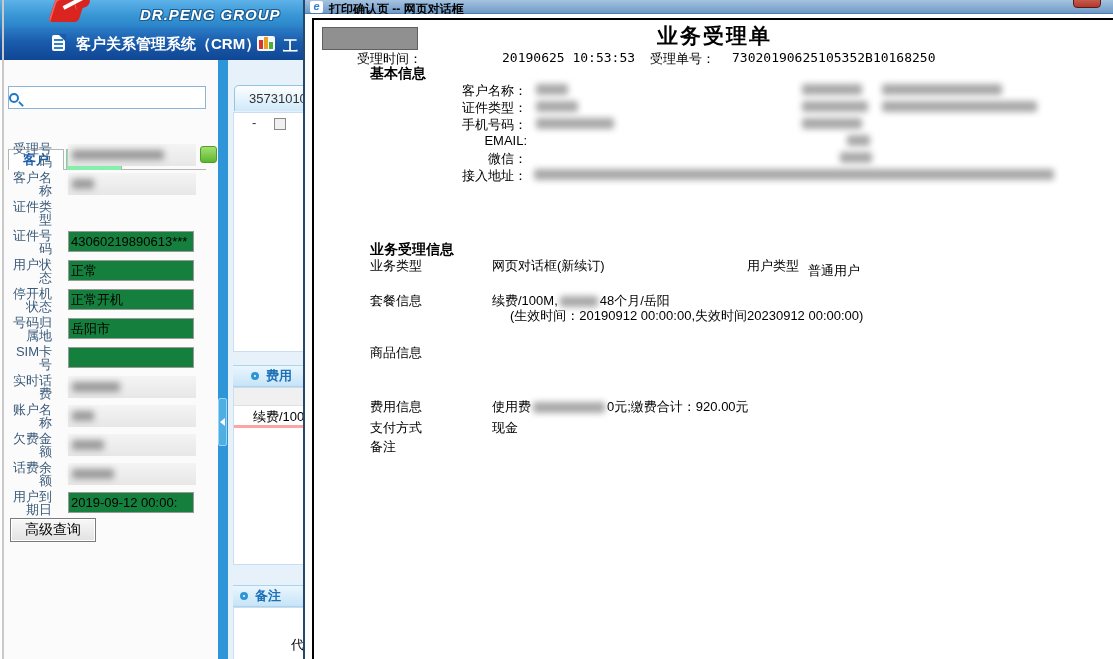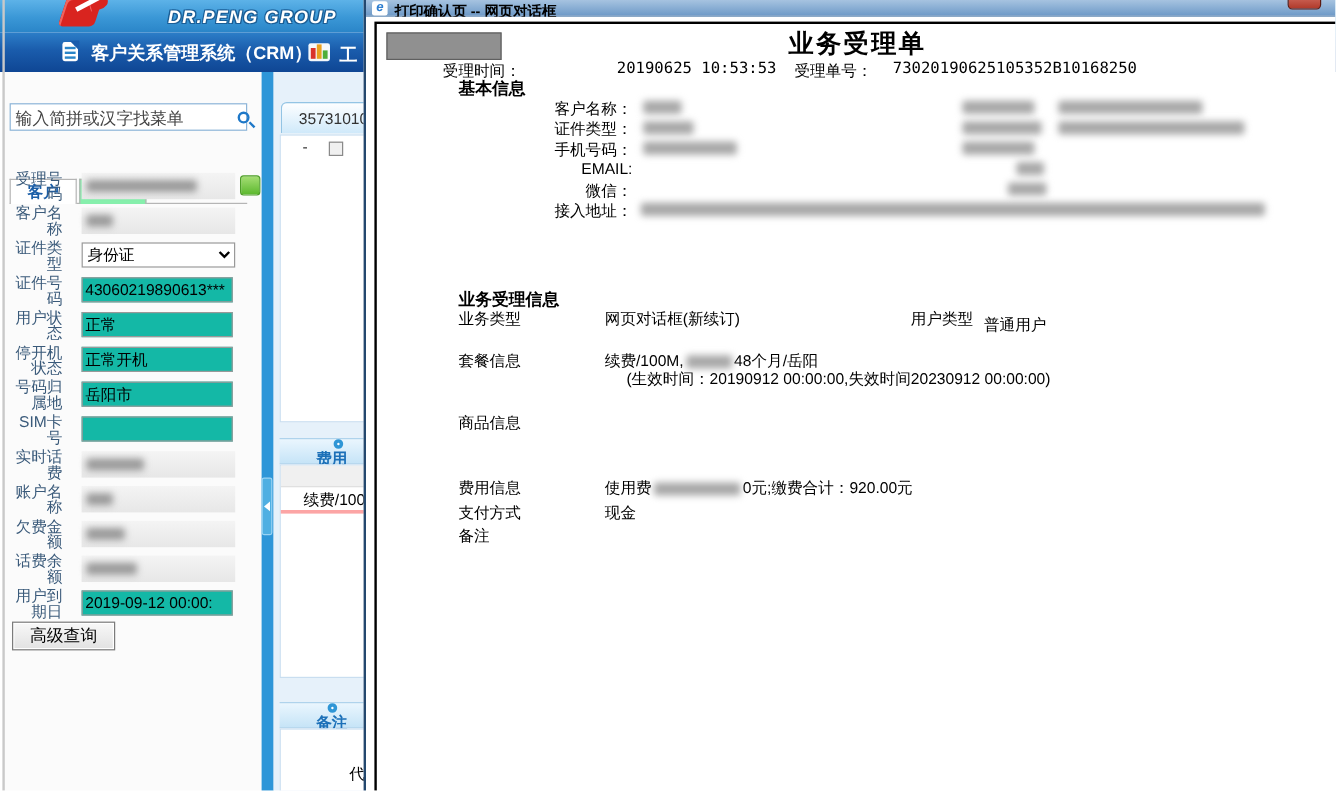--- a/index.html
+++ b/index.html
@@ -103,7 +103,7 @@
   .logo-redacted { position:absolute; left:8px; top:7px; width:96px; height:23px; background:#909090; border:1px solid #5f5f5f; }
   .rc-title { position:absolute; left:0; top:2px; width:100%; text-align:center; font-size:21px; font-weight:bold; color:#000; letter-spacing:2px; }
 
-  .pa { position:absolute; font-size:13px; color:#000; white-space:nowrap;margin-left:12px; }
+  .pa { position:absolute; font-size:13px; color:#000; white-space:nowrap; }
   .mono { font-family:"DejaVu Sans Mono", monospace; font-size:13px; }
   .bold { font-weight:bold; font-size:14px; }
   .lblcol { position:absolute; width:213px; text-align:right; font-size:13px; color:#000; white-space:nowrap; }

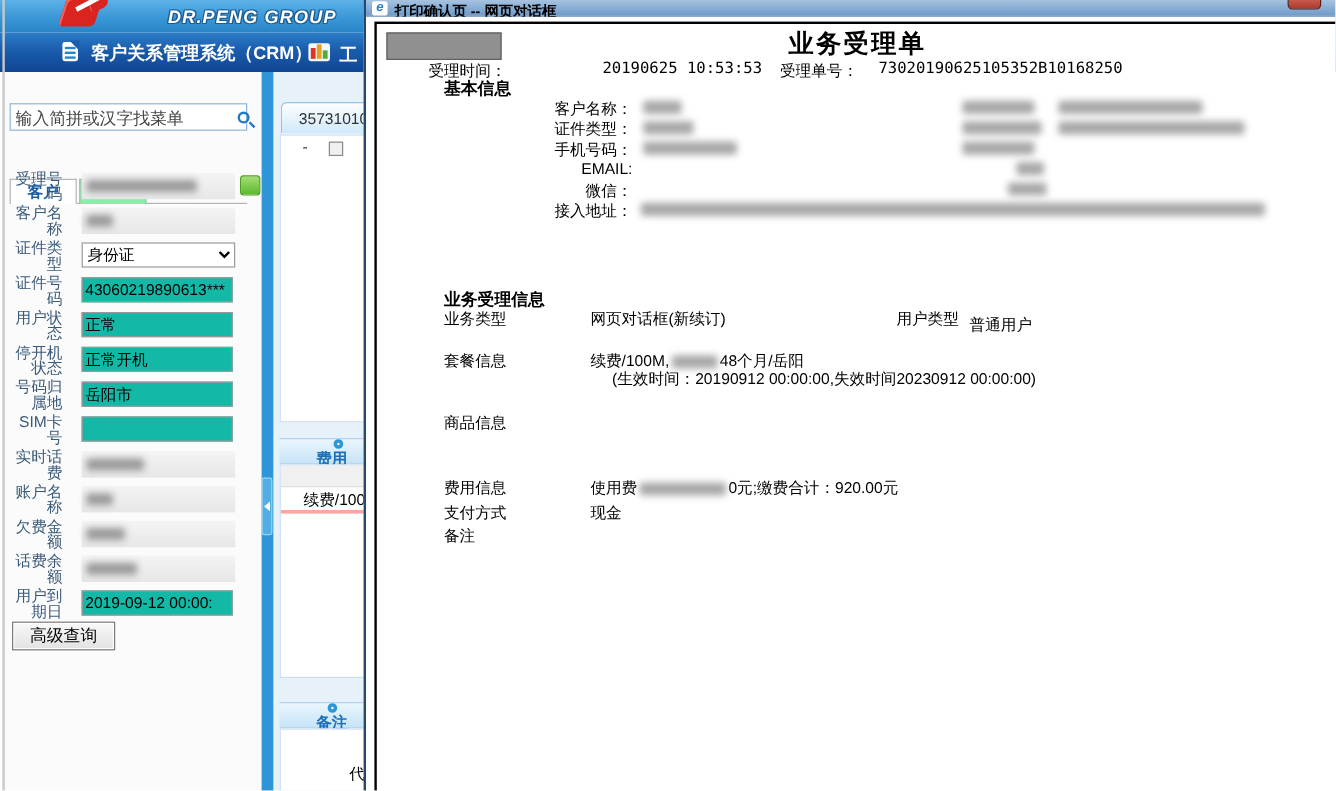--- a/index.html
+++ b/index.html
@@ -141,7 +141,6 @@
 
   <div class="sidebar">
     <div class="searchbox">
-      <input type="text" placeholder="输入简拼或汉字找菜单" style="">
       <span class="mag"></span>
     </div>
 

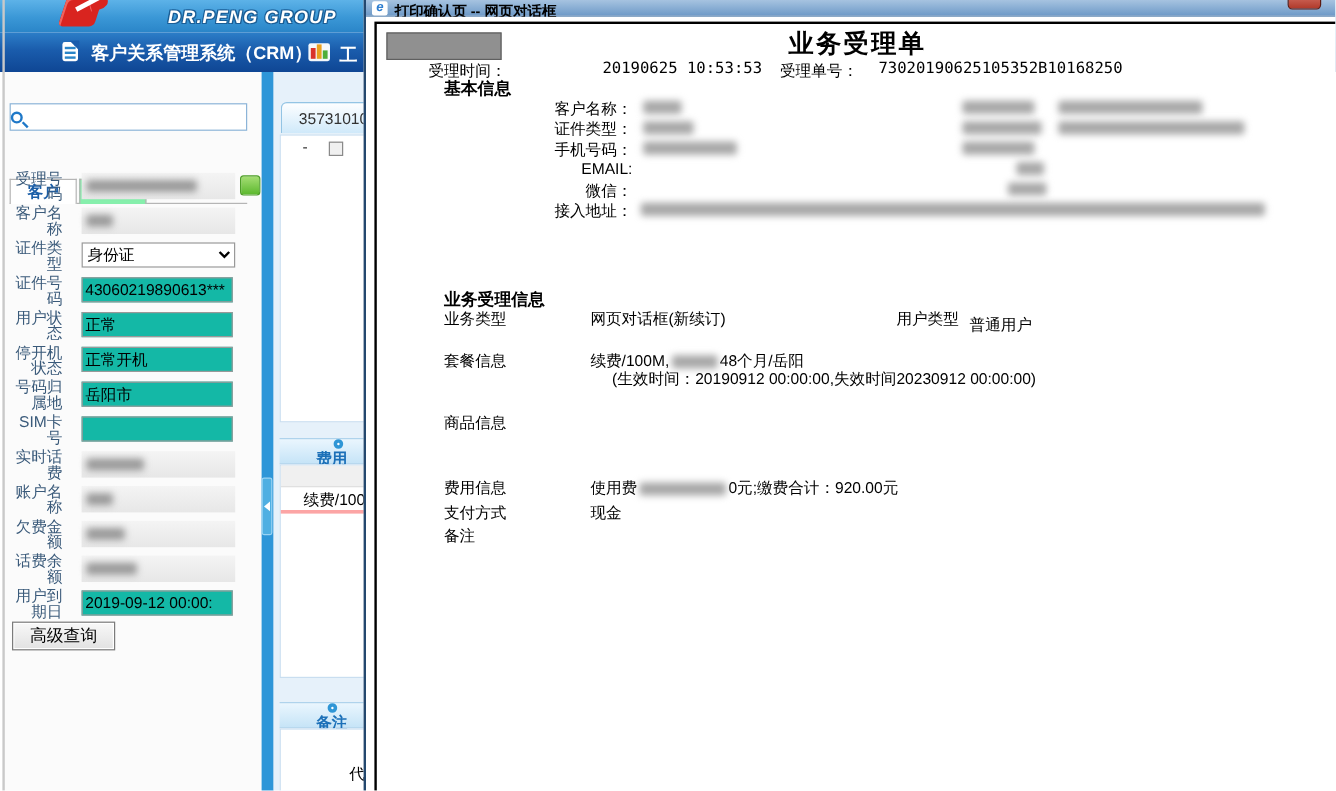--- a/index.html
+++ b/index.html
@@ -172,9 +172,6 @@
 
       <div class="f-row">
         <label class="f-label">证件类型</label>
-        <div class="f-ctl">
-          <select><option>身份证</option></select>
-        </div>
       </div>
 
       <div class="f-row">

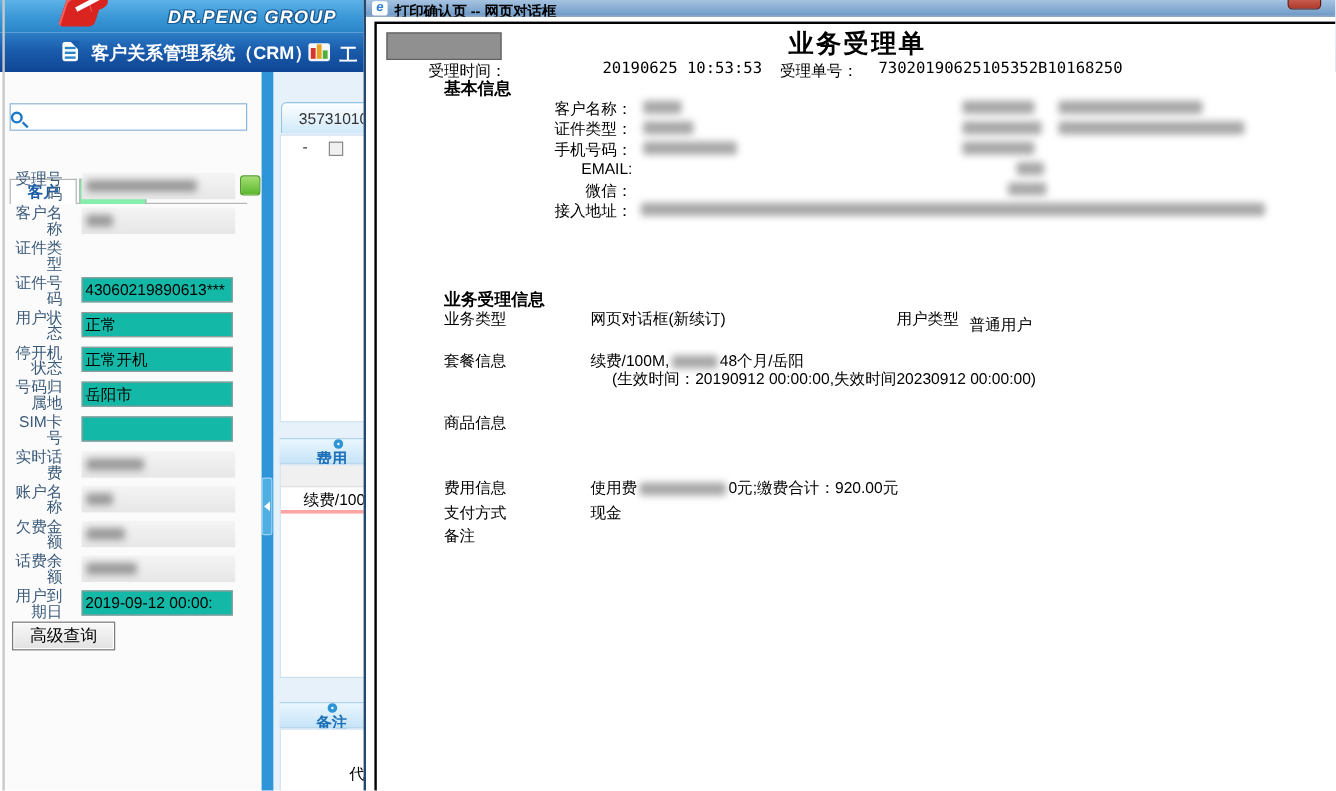--- a/index.html
+++ b/index.html
@@ -52,7 +52,7 @@
   .f-row { display:flex; align-items:center; height:29px; }
   .f-label { width:62px; text-align:right; padding-right:16px; font-size:13px; line-height:13px; color:#3a5a7a; flex:none; }
   .f-ctl { flex:1; display:flex; align-items:center; position:relative; }
-  .f-ctl input { width:126px; height:21px; border:1px solid #999; font-size:13px; padding:0 2px; color:#000; background:#14b8a6; font-family:"Liberation Sans",sans-serif; }
+  .f-ctl input { width:126px; height:21px; border:1px solid #999; font-size:13px; padding:0 2px; color:#000; background:#15803d; font-family:"Liberation Sans",sans-serif; }
   .f-ctl select { width:128px; height:21px; font-size:13px; border:1px solid #999; background:#fff; font-family:"Liberation Sans",sans-serif; }
   .blurfield { width:128px; height:22px; background:linear-gradient(180deg,#f4f4f4,#e7e7e7); display:flex; align-items:center; padding-left:4px; }
   .smudge { height:10px; background:#9a9a9a; border-radius:2px; filter:blur(3px); }

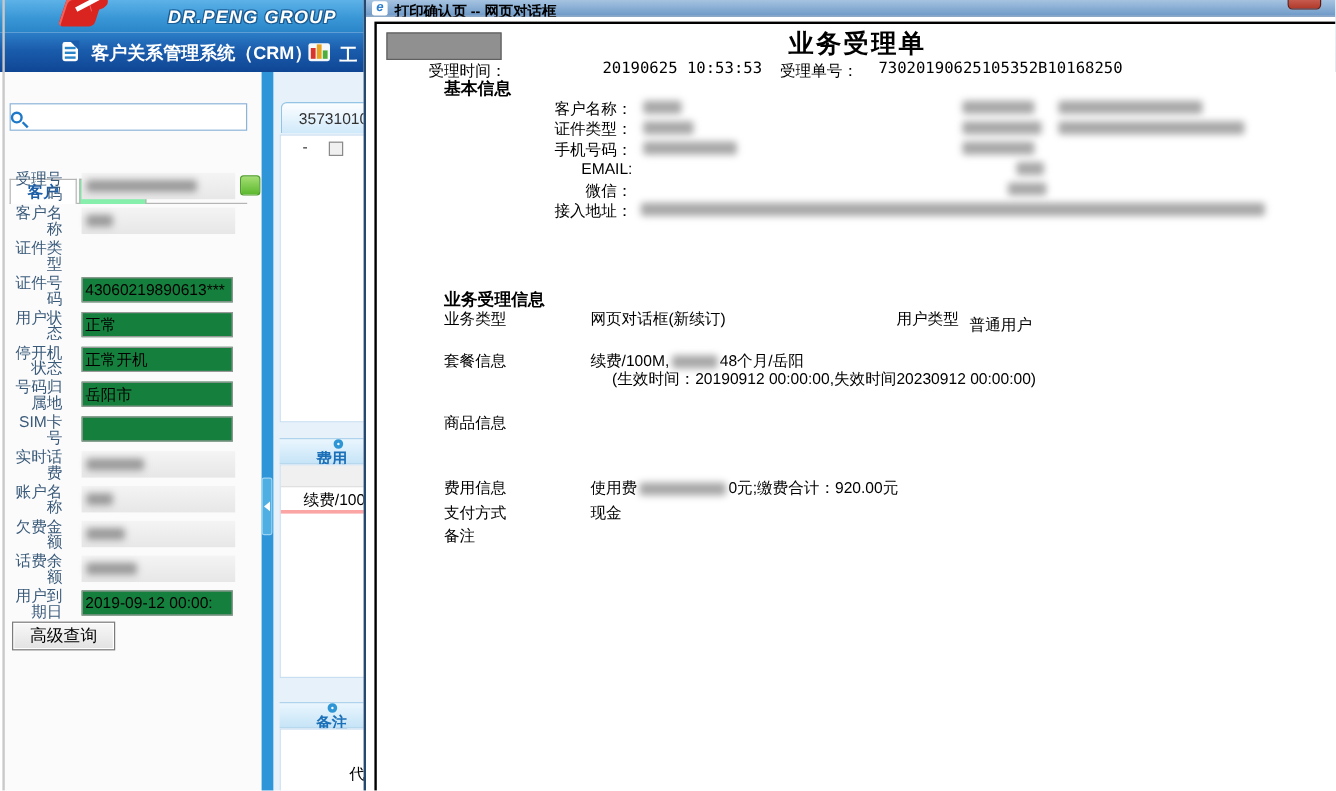--- a/index.html
+++ b/index.html
@@ -77,7 +77,7 @@
   .ws-minus { position:absolute; left:18px; top:2px; font-size:13px; color:#333; }
   .ws-litbox { position:absolute; left:40px; top:5px; width:12px; height:12px; border:1px solid #8a8a8a; background:#f0f0f0; cursor:pointer; }
   .ws-bar { position:absolute; left:5px; width:80px; height:22px; background:linear-gradient(180deg,#eaf6fe,#c6e4f7);
-            border-top:1px solid #afd3ec; border-bottom:1px solid #afd3ec; display:flex; align-items:center;flex-direction:column; }
+            border-top:1px solid #afd3ec; border-bottom:1px solid #afd3ec; display:flex; align-items:center; }
   .ws-ring { width:8px; height:8px; border:3px solid #2f96d6; border-radius:50%; background:#fff; margin-left:18px; flex:none; }
   .ws-bar span { font-size:13px; font-weight:bold; color:#1c70b8; margin-left:7px; white-space:nowrap; }
   .ws-panel2 { position:absolute; left:5px; top:327px; width:80px; height:178px; background:#fff; border:1px solid #c9def0; }

